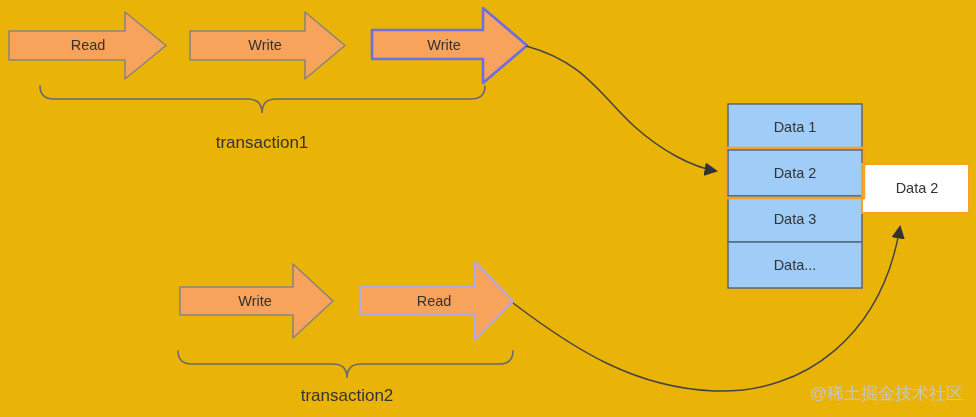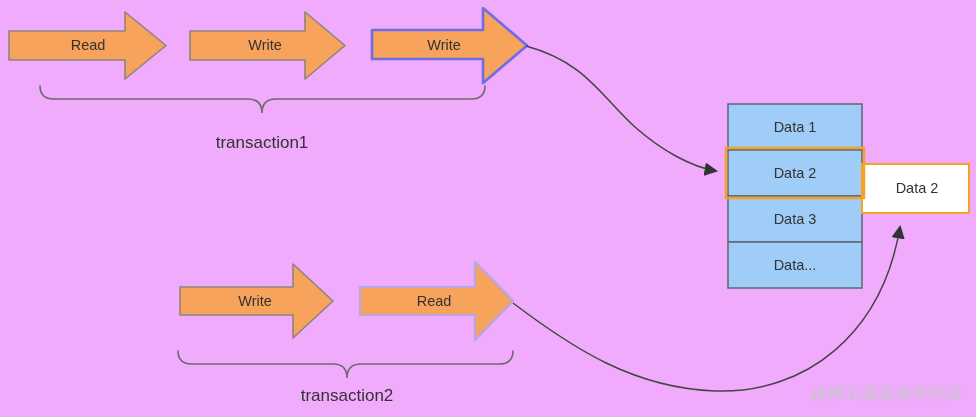--- a/index.html
+++ b/index.html
@@ -7,7 +7,7 @@
     position: relative;
     width: 976px;
     height: 417px;
-    background: #f0abfc;
+    background: #eab308;
     font-family: "Liberation Sans", "DejaVu Sans", sans-serif;
     overflow: hidden;
   }

